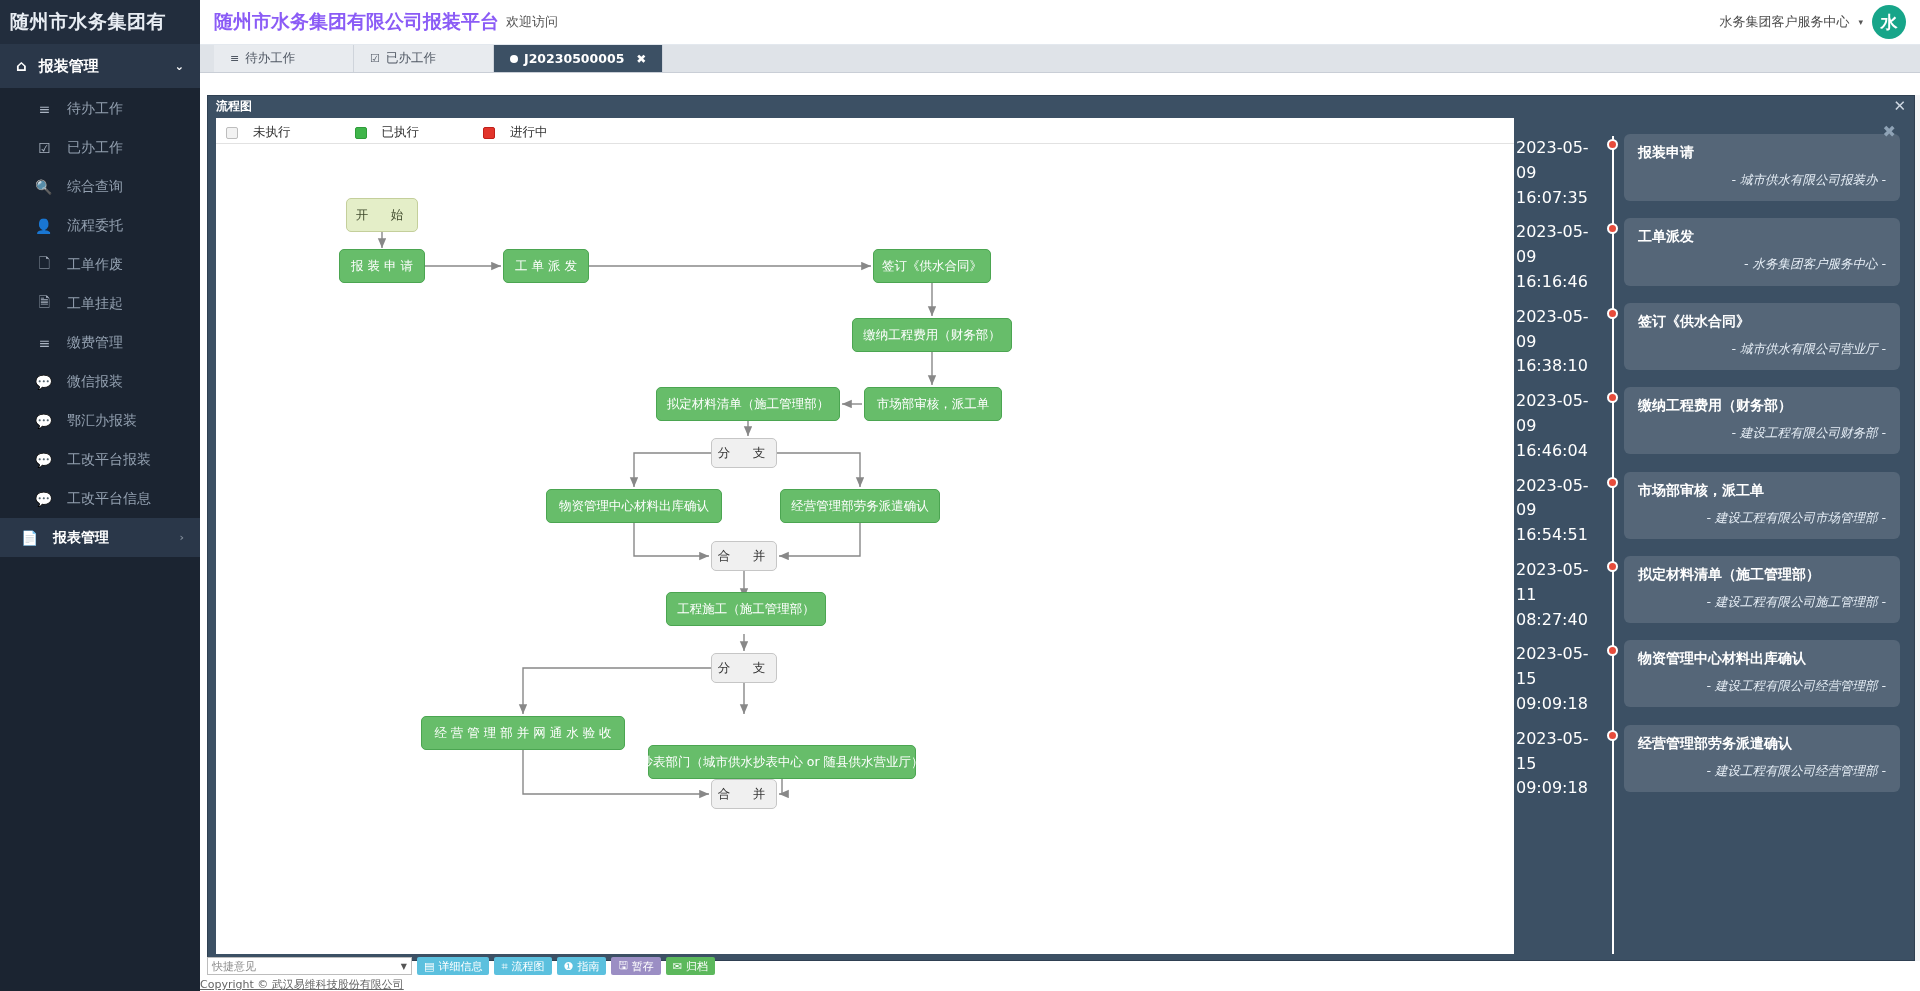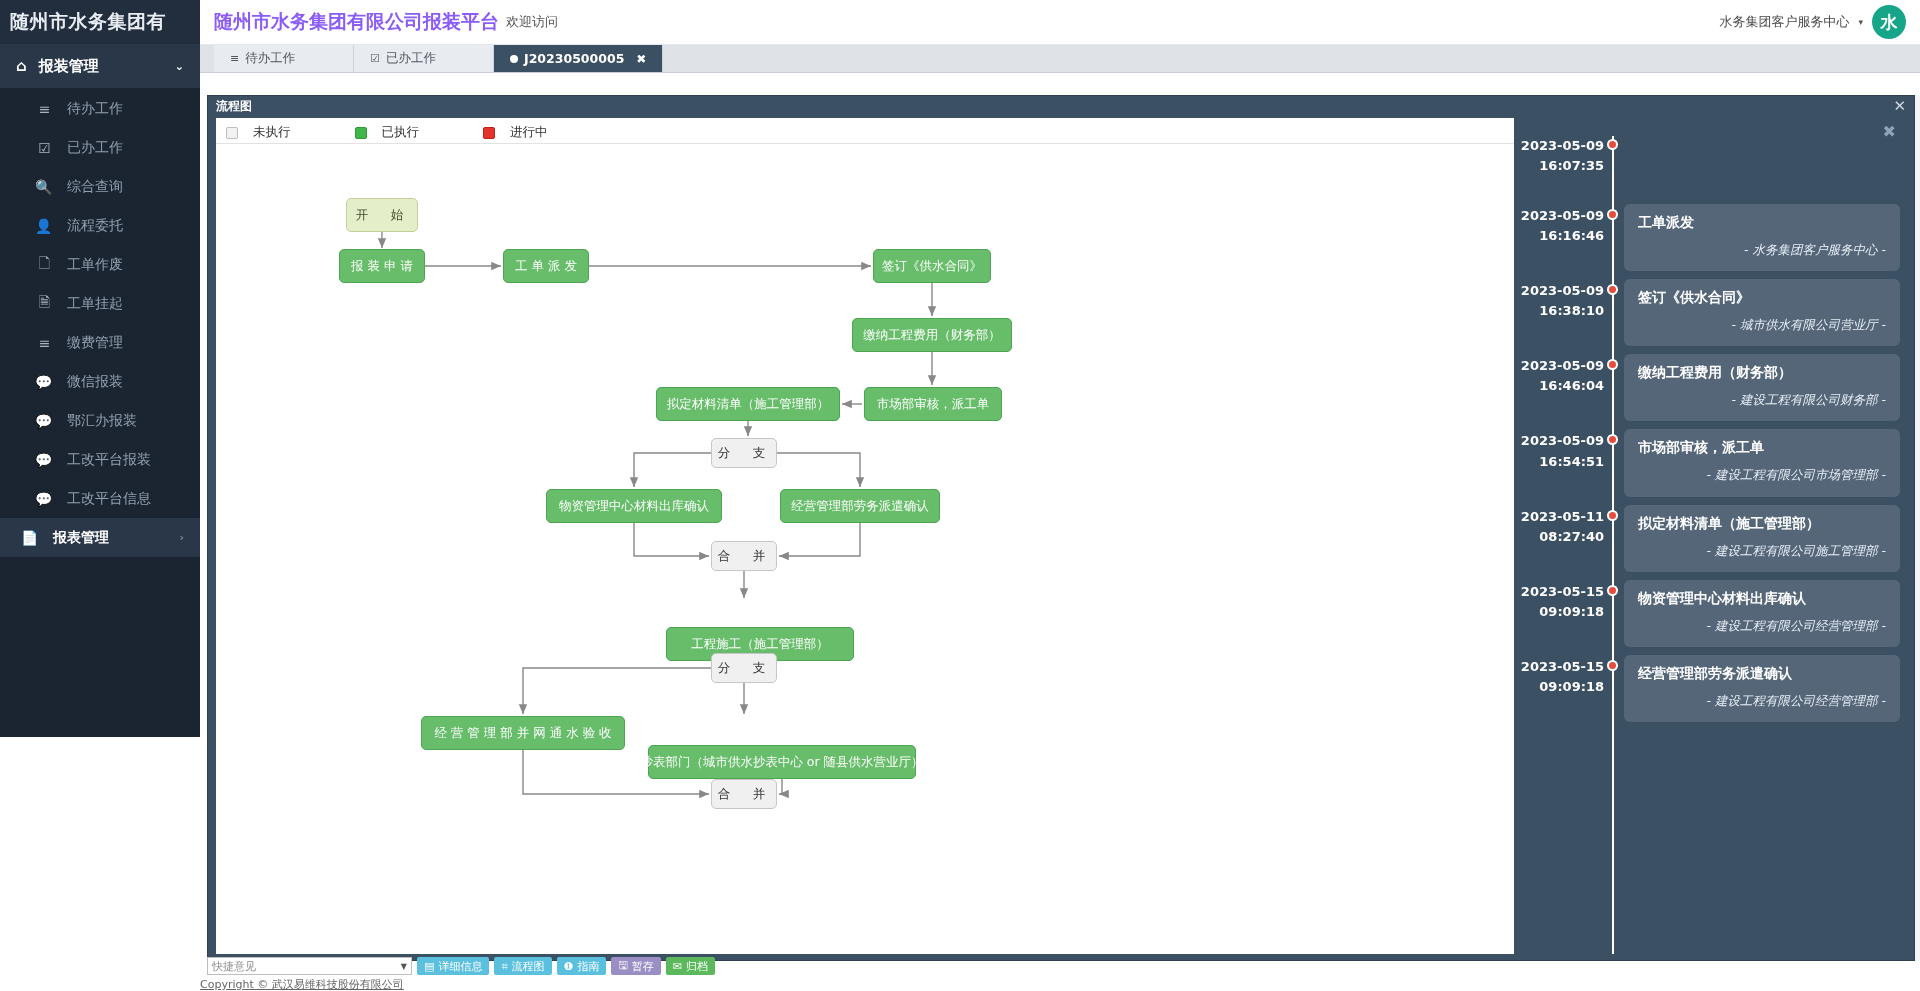--- a/index.html
+++ b/index.html
@@ -8,7 +8,7 @@
   body { background:#fff; }
 
   
-  #sidebar { position:absolute; left:0; top:0; width:200px; height:737px;
+  #sidebar { position:absolute; left:0; top:0; width:200px; height:991px;
     background:#1b2431; color:#9aa4b1; }
   #brand { height:44px; display:flex; align-items:center; padding:0 10px;
     font-size:19px; font-weight:bold; color:#e8edf3; white-space:nowrap;

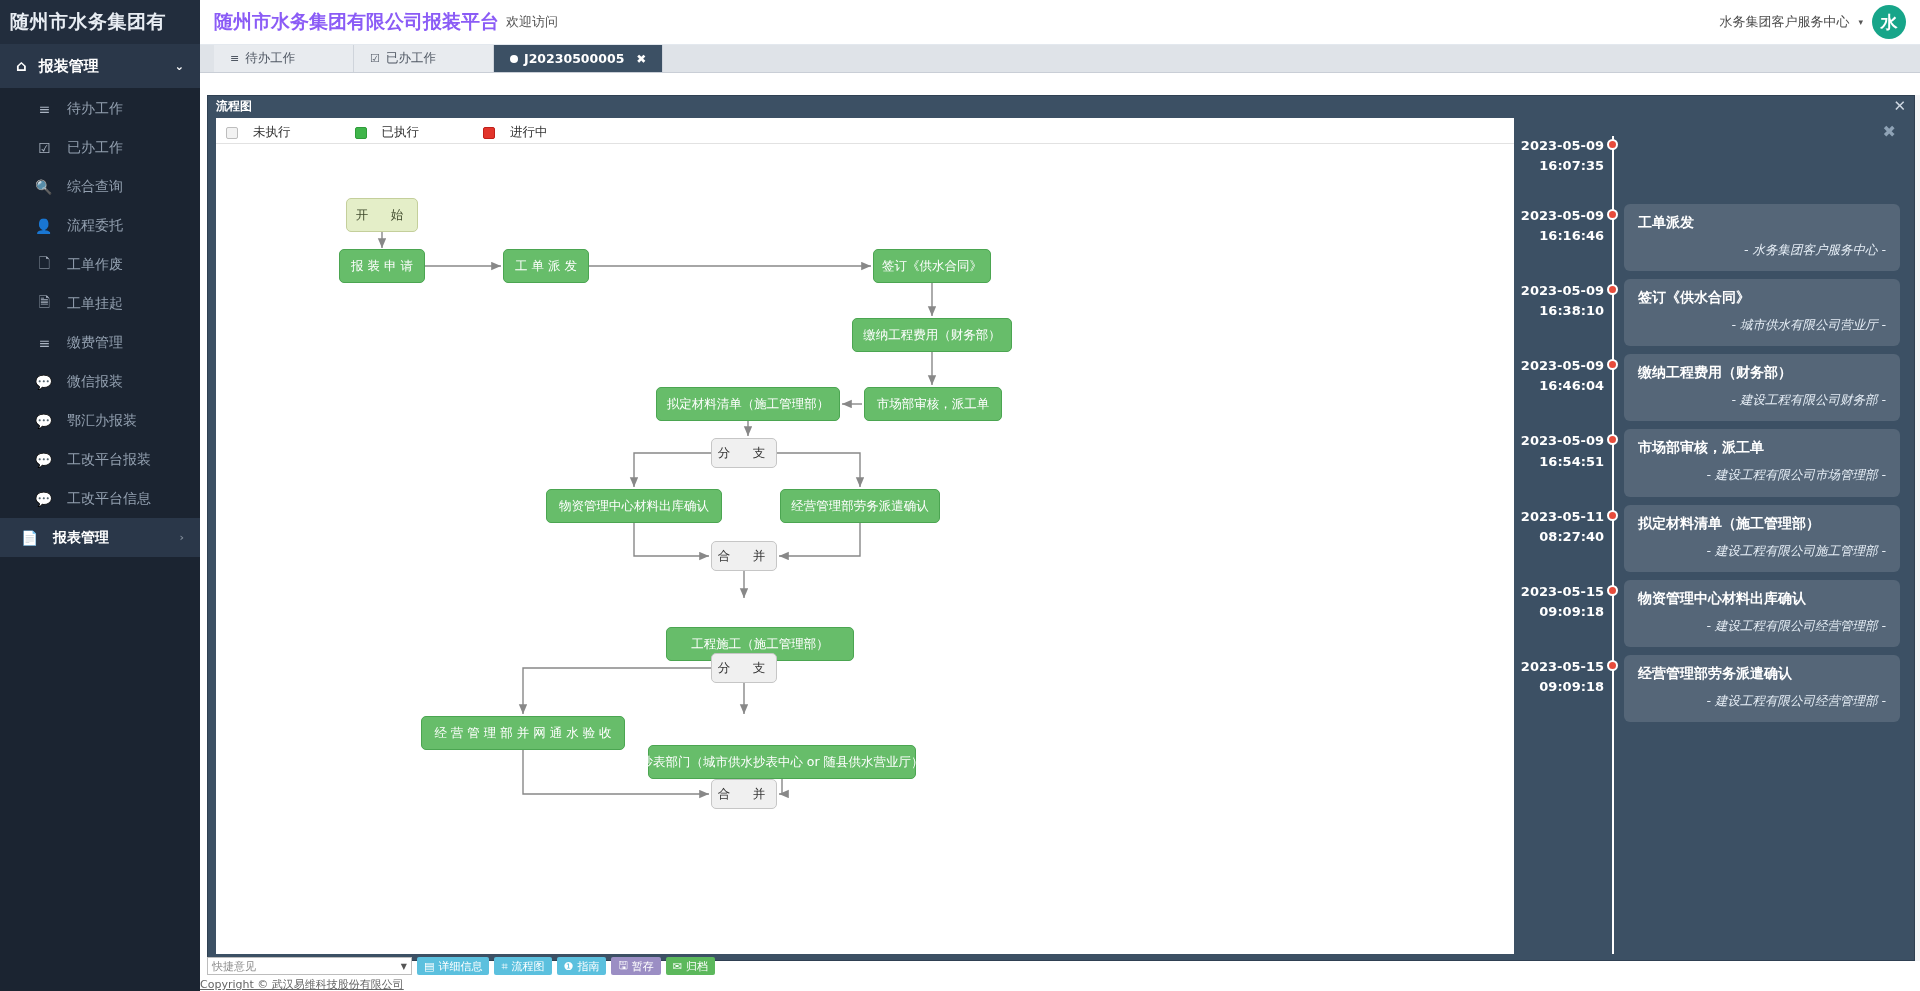--- a/index.html
+++ b/index.html
@@ -90,8 +90,8 @@
     background:#fff; }
   .tl-item { position:relative; display:flex; align-items:flex-start;
     margin-bottom:8px; min-height:62px; }
-  .tl-time { width:88px; text-align:right; color:#fff; font-size:13px;
-    font-weight:bold; line-height:1.55; padding-top:2px; flex:none; }
+  .tl-time { width:88px; text-align:left; color:#fff; font-size:16px;
+    font-weight:normal; line-height:1.55; padding-top:2px; flex:none; }
   .tl-dot { position:absolute; left:91px; width:11px; height:11px;
     border-radius:50%; background:#e74c3c; border:2px solid #fff; top:5px; }
   .tl-card { margin-left:20px; flex:1; background:rgba(255,255,255,.13);

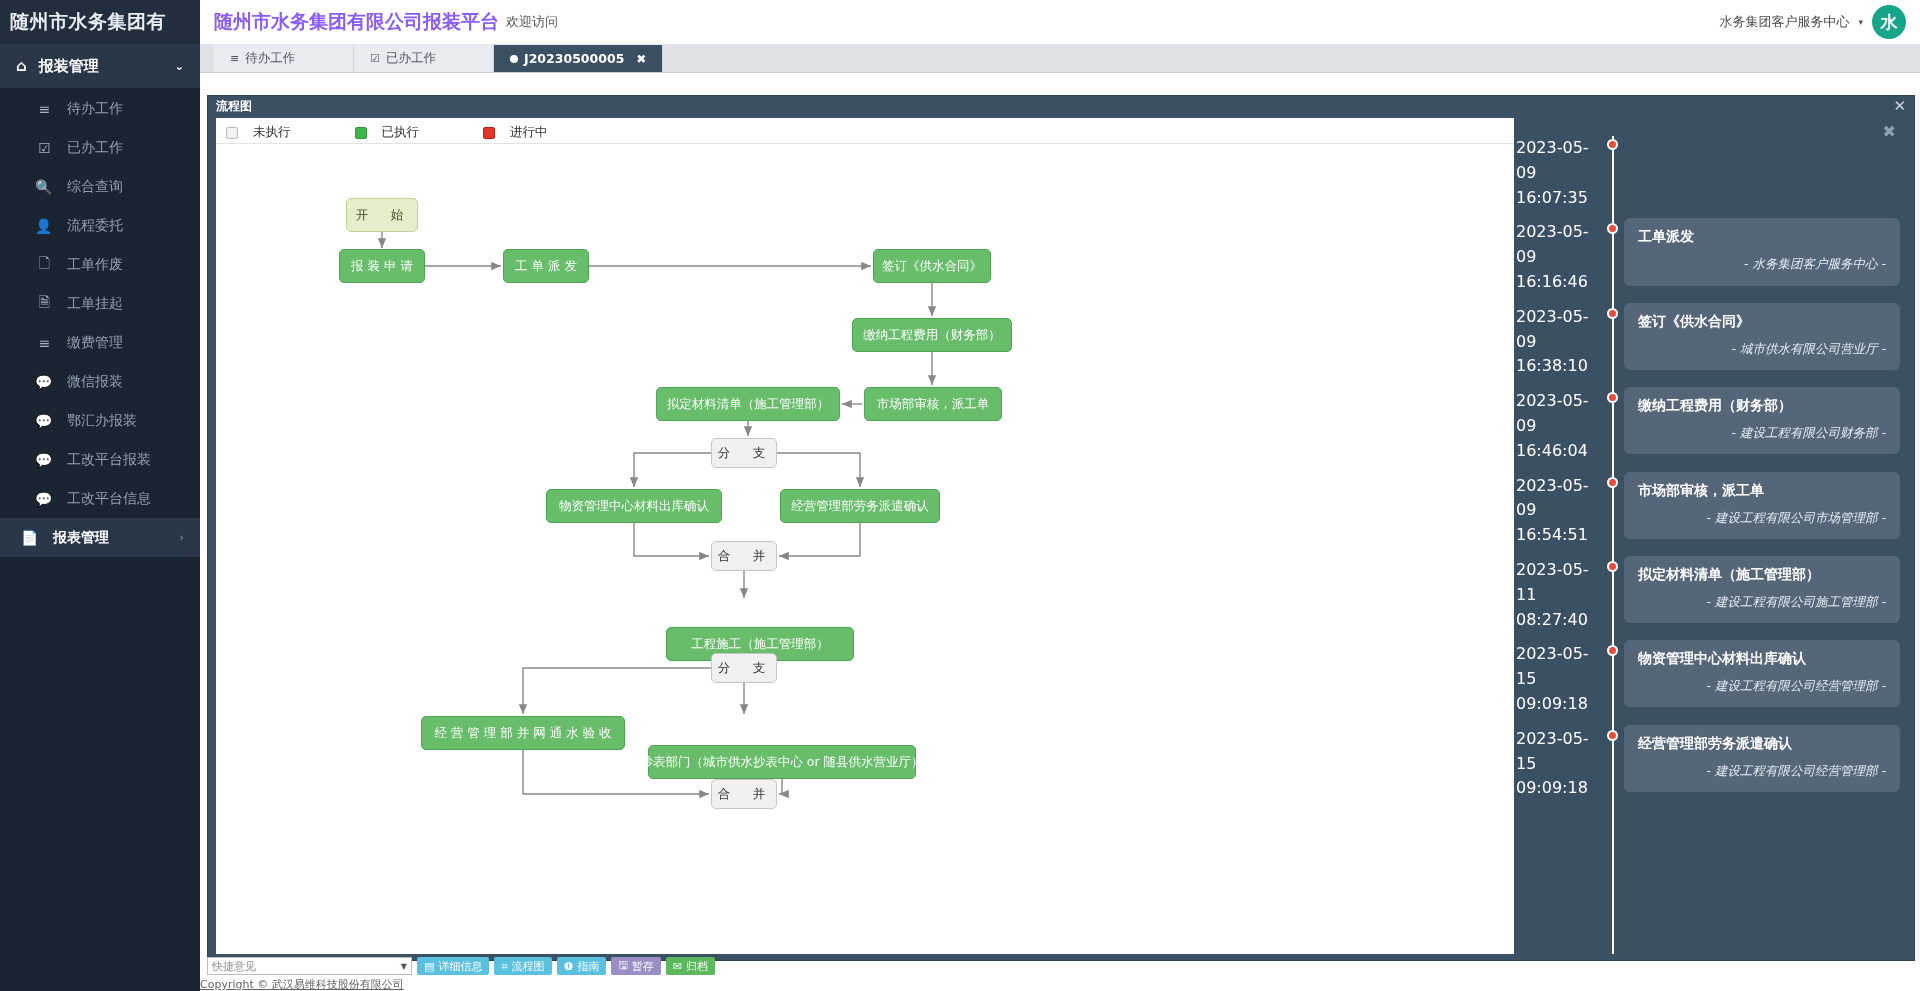--- a/index.html
+++ b/index.html
@@ -314,6 +314,10 @@
               <div>16:07:35</div>
             </div>
             <span class="tl-dot"></span>
+            <div class="tl-card">
+              <div class="tl-title">报装申请</div>
+              <div class="tl-org">- 城市供水有限公司报装办 -</div>
+            </div>
           </div>
           <div class="tl-item">
             <div class="tl-time">

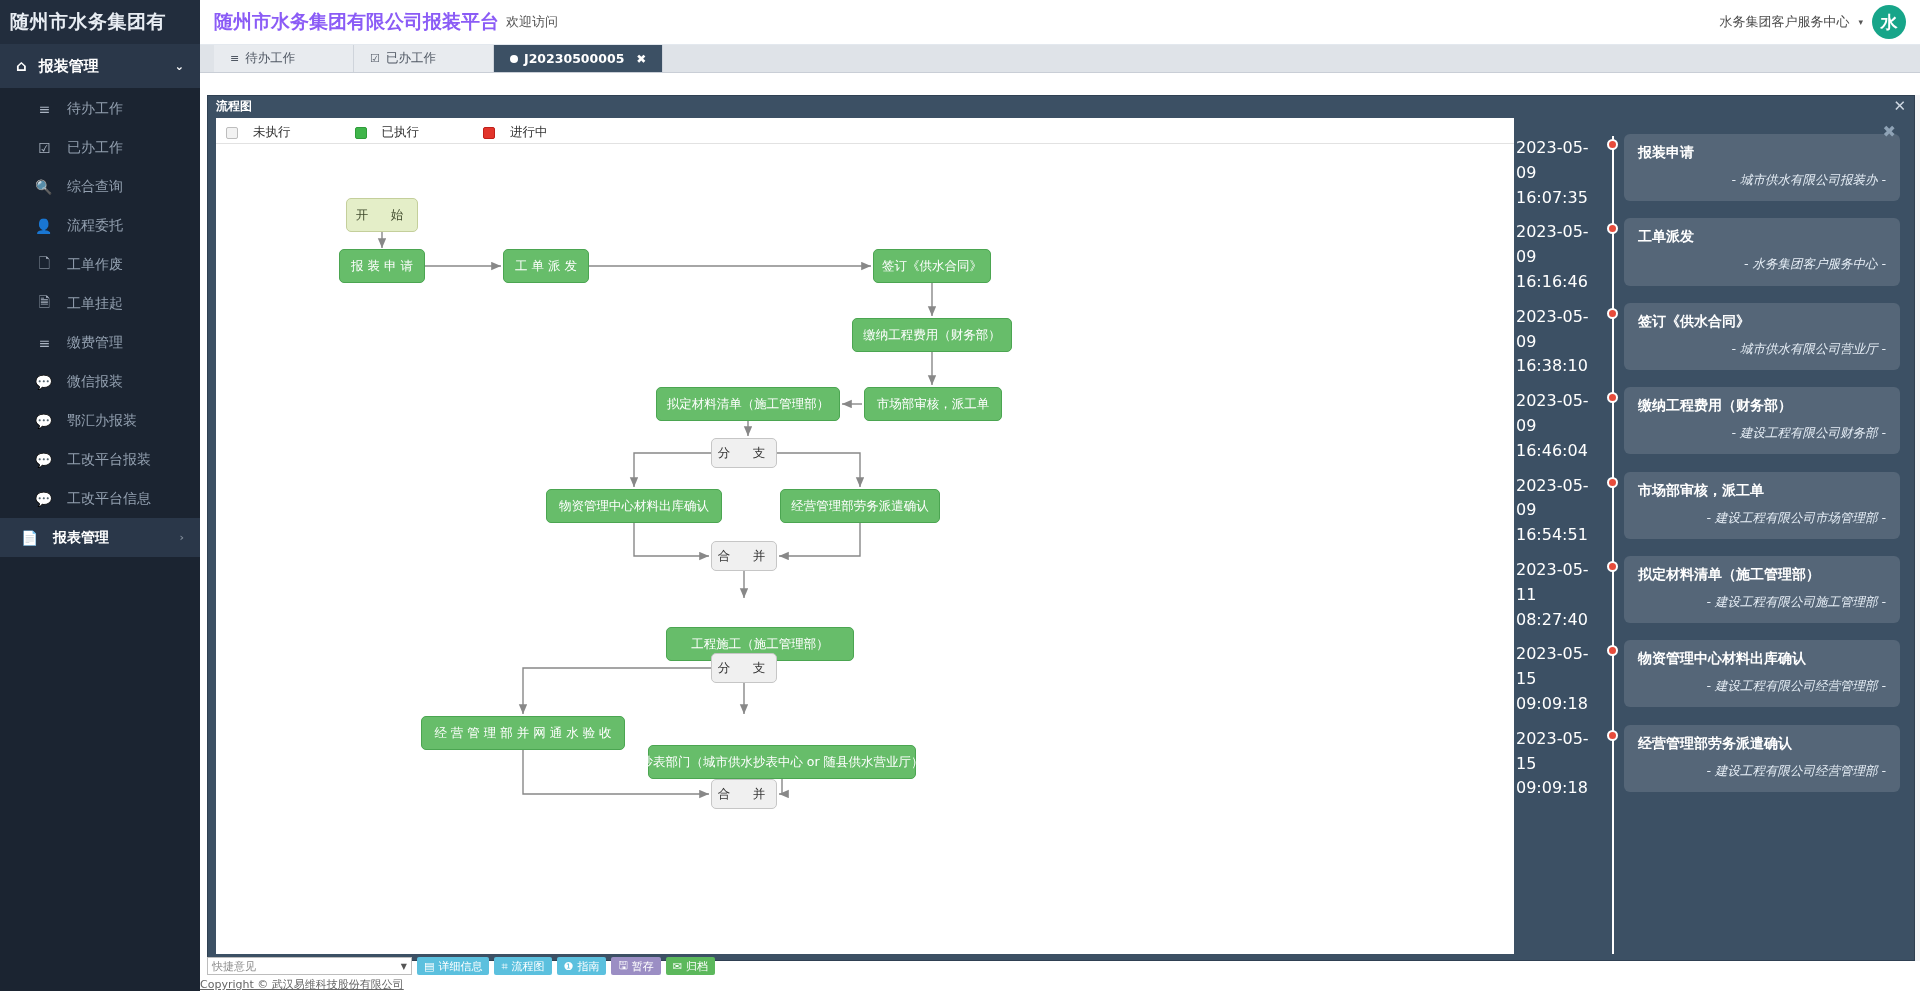--- a/index.html
+++ b/index.html
@@ -295,7 +295,7 @@
         <div class="node n-done" style="left: 330px; top: 340px; width: 176px; height: 34px;">物资管理中心材料出库确认</div>
         <div class="node n-done" style="left: 564px; top: 340px; width: 160px; height: 34px;">经营管理部劳务派遣确认</div>
         <div class="node n-gate" style="left: 495px; top: 392px; width: 66px; height: 30px;">合　并</div>
-        <div class="node n-done" style="left: 450px; top: 478px; width: 188px; height: 34px;">工程施工（施工管理部）</div>
+        <div class="node n-done" style="left: 450px; top: 443px; width: 160px; height: 34px;">工程施工（施工管理部）</div>
         <div class="node n-gate" style="left: 495px; top: 504px; width: 66px; height: 30px;">分　支</div>
         <div class="node n-done" style="left: 205px; top: 567px; width: 204px; height: 34px;">经 营 管 理 部 并 网 通 水 验 收</div>
         <div class="node n-done" style="left: 432px; top: 596px; width: 268px; height: 34px;">抄表部门（城市供水抄表中心 or 随县供水营业厅）</div>

